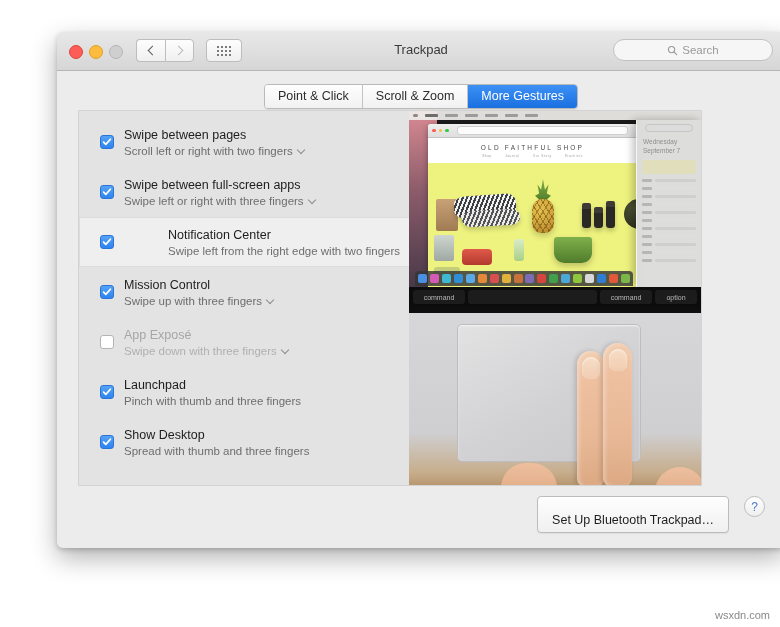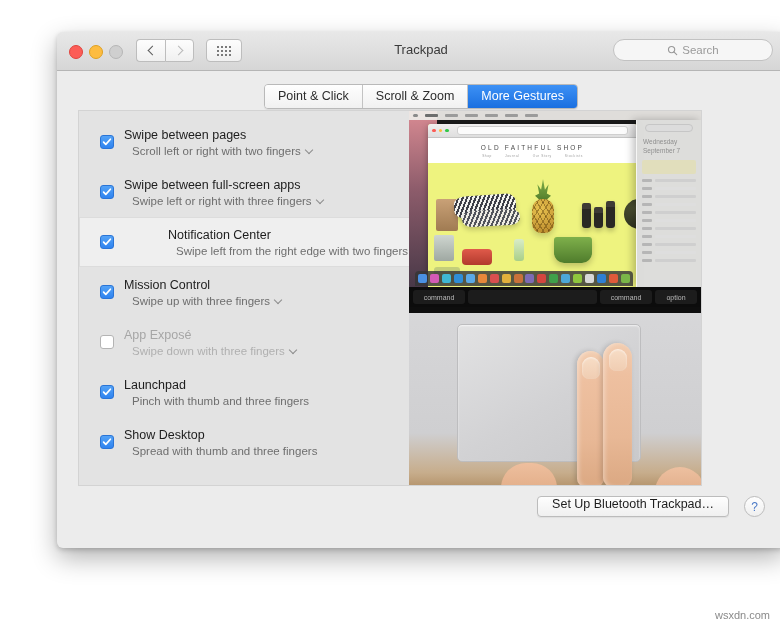--- a/index.html
+++ b/index.html
@@ -211,7 +211,6 @@
     display: flex;
     align-items: center;
     gap: 5px;
-    margin-left: 8px;
   }
   .gesture-row.disabled .gesture-title { color: #a6a6a6; }
   .gesture-row.disabled .gesture-sub { color: #b0b0b0; }

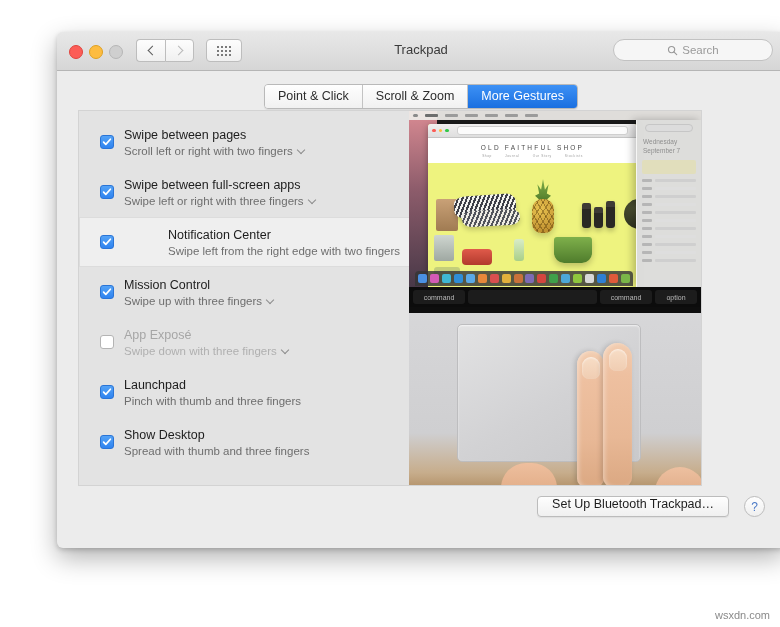--- a/index.html
+++ b/index.html
@@ -546,7 +546,7 @@
   #setup-btn {
     position: absolute;
     right: 56px; top: 10px;
-    padding: 0 14px 5px;
+    padding: 16px 14px 5px;
     font-size: 12.5px;
     color: #1d1d1d;
     background: linear-gradient(to bottom,#fefefe,#f0f0f0);

